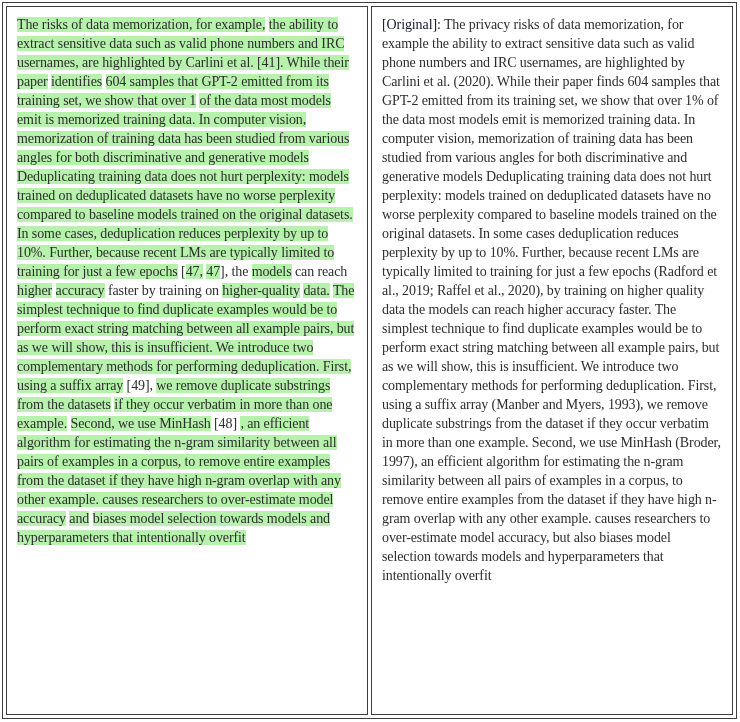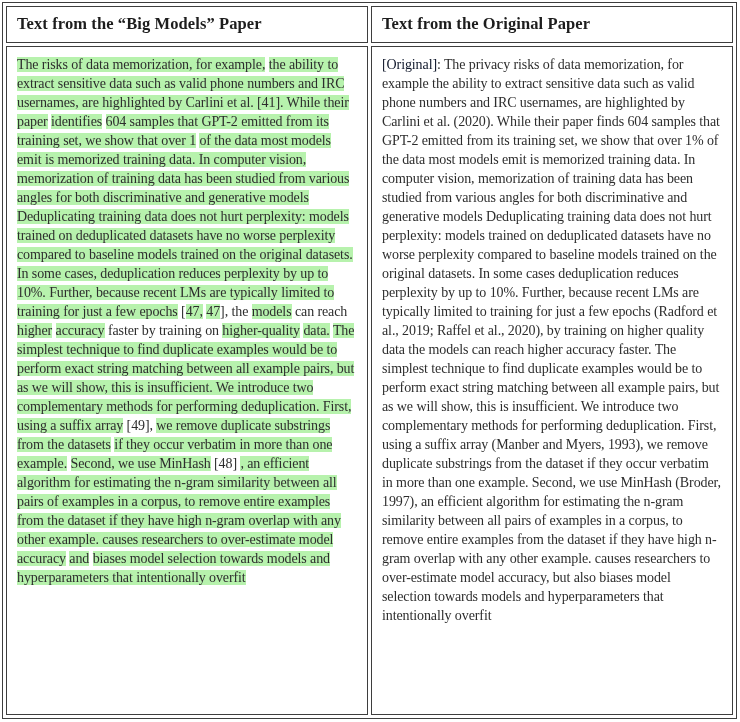--- a/index.html
+++ b/index.html
@@ -61,10 +61,6 @@
 <div class="page">
   <table class="comparison-table">
     <tbody>
-        <tr class="header-row">
-      <th>Text from the “Big Models” Paper</th>
-      <th>Text from the Original Paper</th>
-    </tr>
     <tr>
       <td>
         <div class="cell-text"><span class="hl">The risks of data memorization, for example,</span><span> </span><span class="hl">the ability to extract sensitive data such as valid phone numbers and IRC usernames, are highlighted by Carlini et al. [41]. While their paper</span><span> </span><span class="hl">identifies</span><span> </span><span class="hl">604 samples that GPT-2 emitted from its training set, we show that over 1</span><span> </span><span class="hl">of the data most models emit is memorized training data. In computer vision, memorization of training data has been studied from various angles for both discriminative and generative models Deduplicating training data does not hurt perplexity: models trained on deduplicated datasets have no worse perplexity compared to baseline models trained on the original datasets. In some cases, deduplication reduces perplexity by up to 10%. Further, because recent LMs are typically limited to training for just a few epochs</span><span> [</span><span class="hl">47,</span><span> </span><span class="hl">47</span><span>], the </span><span class="hl">models</span><span> can reach </span><span class="hl">higher</span><span> </span><span class="hl">accuracy</span><span> faster by training on </span><span class="hl">higher-quality</span><span> </span><span class="hl">data.</span><span> </span><span class="hl">The simplest technique to find duplicate examples would be to perform exact string matching between all example pairs, but as we will show, this is insufficient. We introduce two complementary methods for performing deduplication. First, using a suffix array</span><span> [49], </span><span class="hl">we remove duplicate substrings from the datasets</span><span> </span><span class="hl">if they occur verbatim in more than one example.</span><span> </span><span class="hl">Second, we use MinHash</span><span> [48] </span><span class="hl">, an efficient algorithm for estimating the n-gram similarity between all pairs of examples in a corpus, to remove entire examples from the dataset if they have high n-gram overlap with any other example. causes researchers to over-estimate model accuracy</span><span> </span><span class="hl">and</span><span> </span><span class="hl">biases model selection towards models and hyperparameters that intentionally overfit</span></div>

